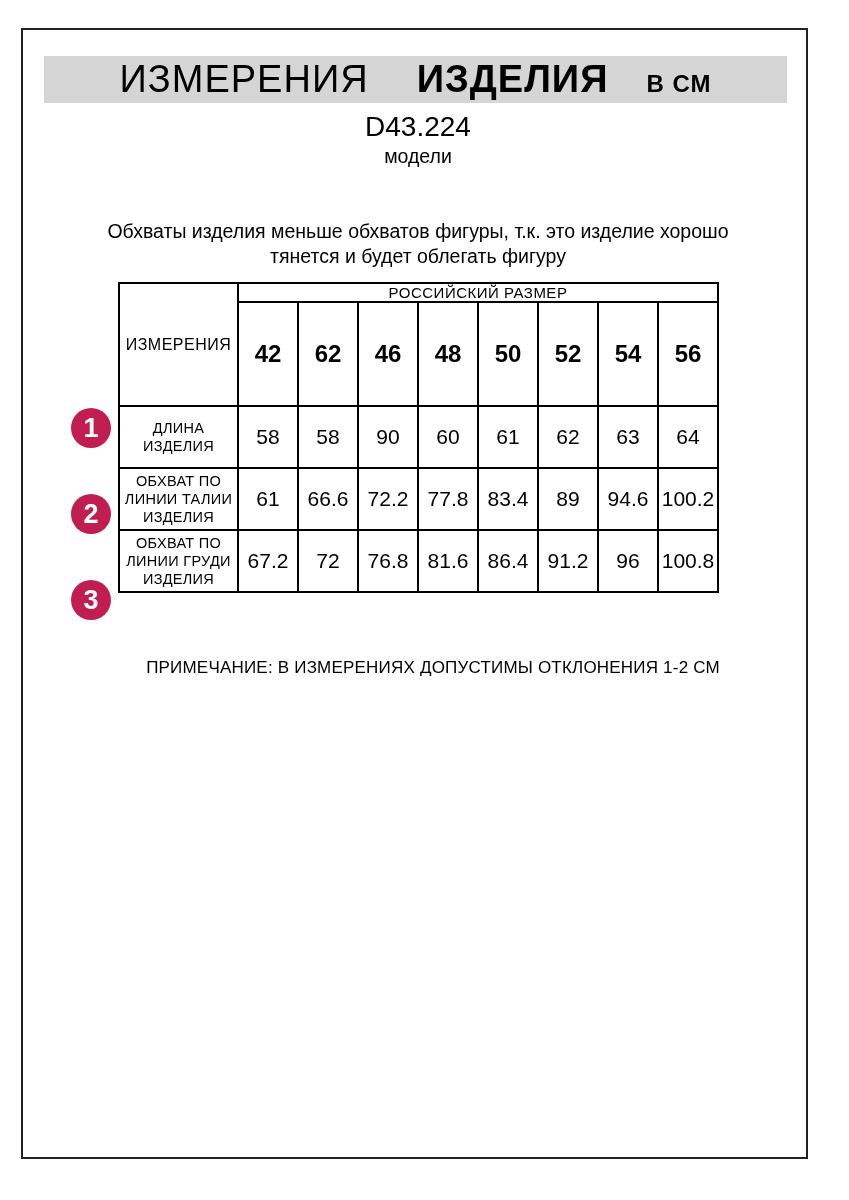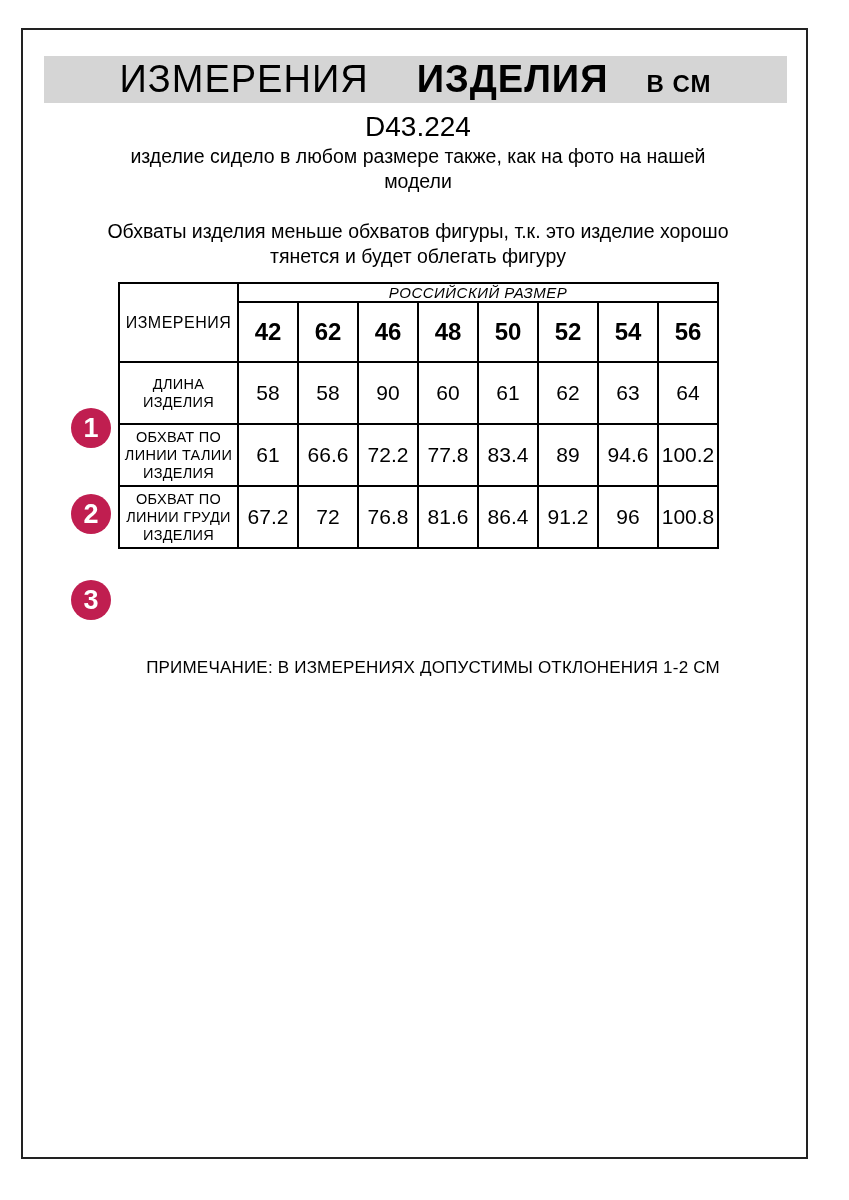--- a/index.html
+++ b/index.html
@@ -139,7 +139,6 @@
 <div class="centerband product-code">D43.224</div>
 
 <div class="centerband intro-block-1">
-  <div class="intro-line">изделие сидело в любом размере также, как на фото на нашей</div>
   <div class="intro-line">модели</div>
 </div>
 

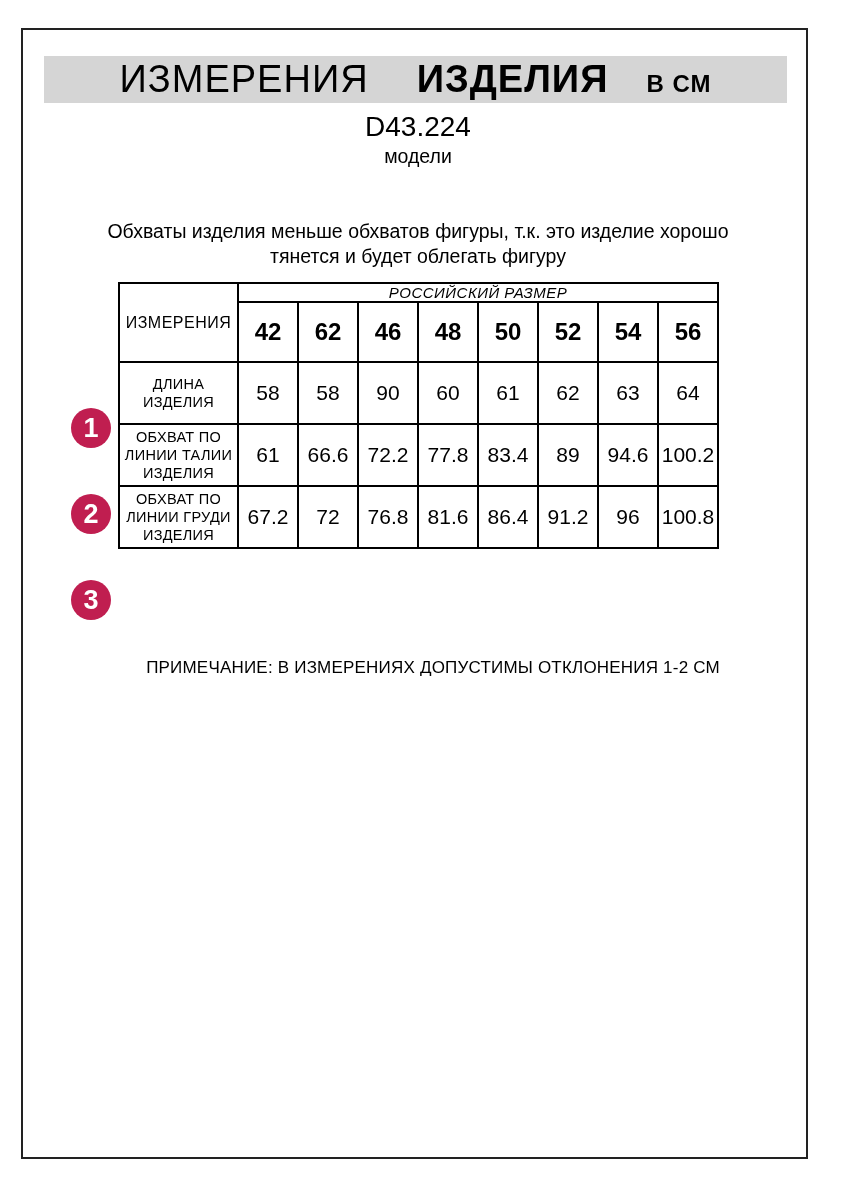--- a/index.html
+++ b/index.html
@@ -89,7 +89,6 @@
     font-size: 15px;
     font-weight: 400;
     letter-spacing: 0.5px;
-    font-style: italic;
   }
   .size-cell {
     font-size: 24px;

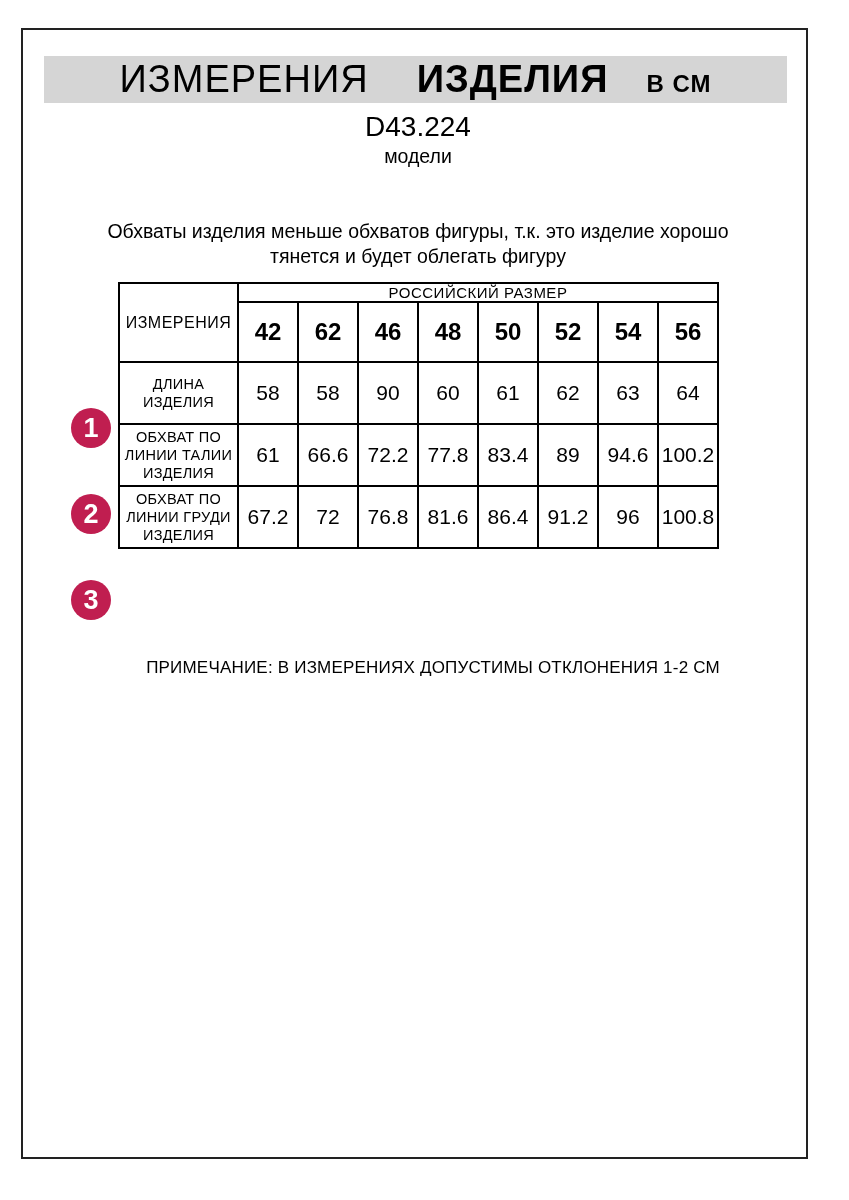--- a/index.html
+++ b/index.html
@@ -78,7 +78,7 @@
   .col-label { width: 119px; }
   .col-size  { width: 60px; }
   .row-group-header { height: 18px; }
-  .row-sizes { height: 60px; padding-left: 24px; }
+  .row-sizes { height: 104px; padding-left: 24px; }
   .row-data { height: 62px; }
   .corner-cell {
     font-size: 16px;

